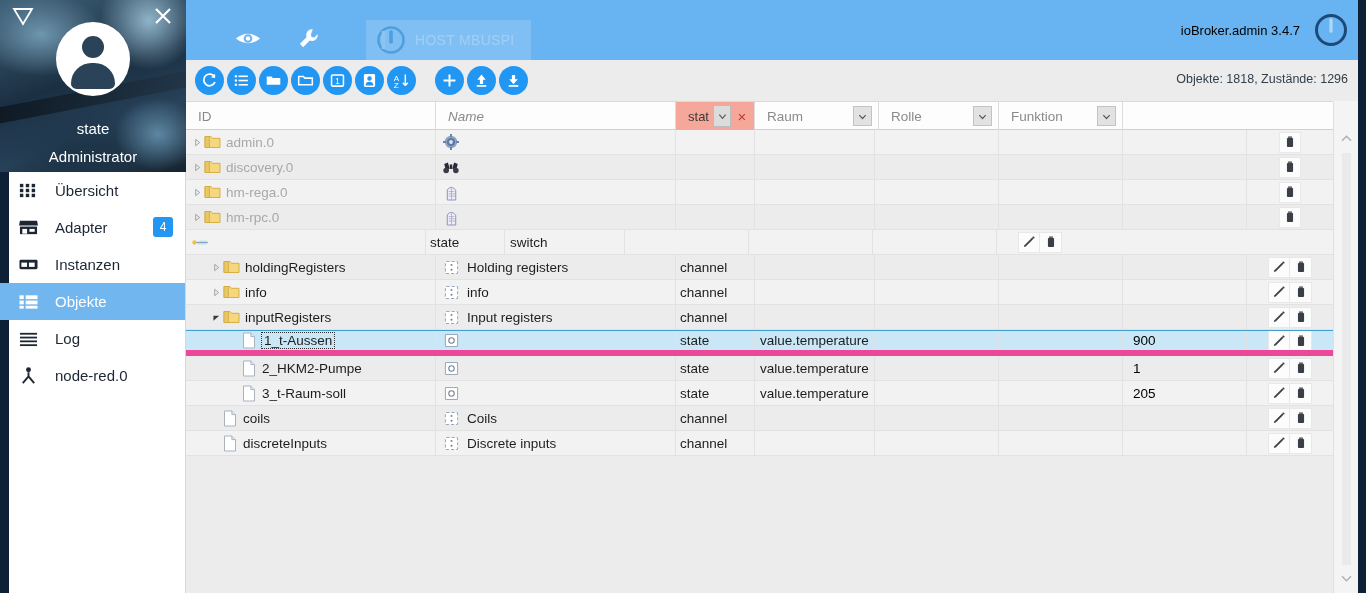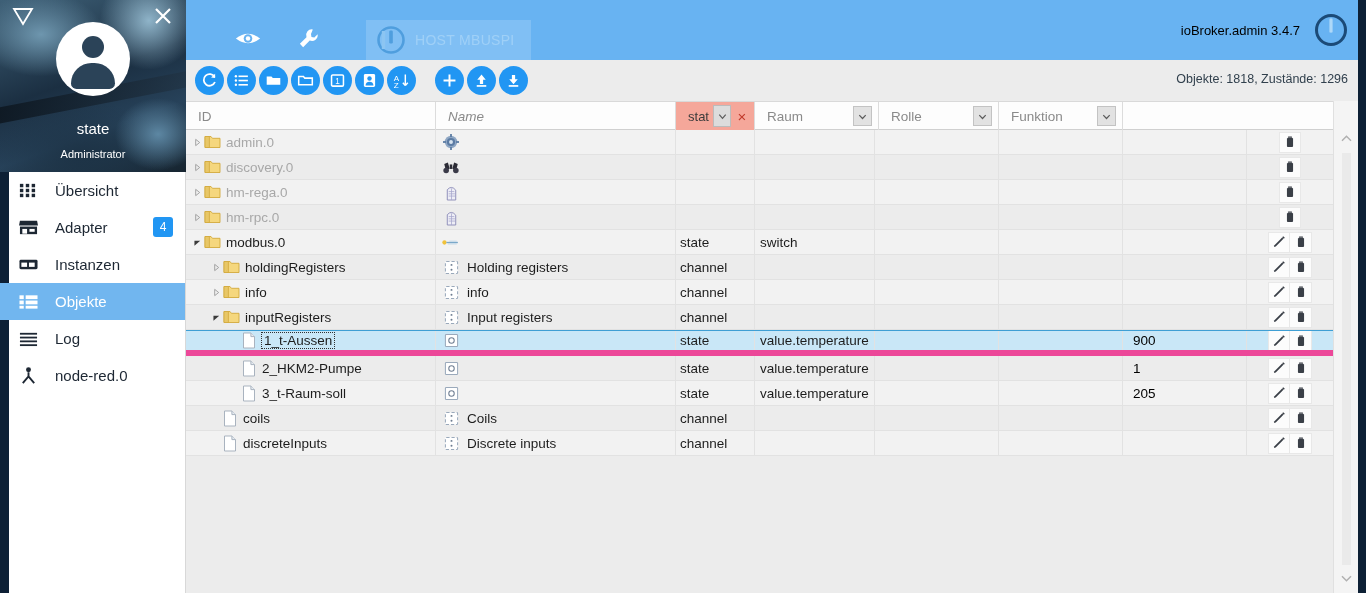--- a/index.html
+++ b/index.html
@@ -68,7 +68,7 @@
   }
   .user-role {
     position: absolute; top: 148px; width: 186px; text-align: center;
-    color: #ffffff; font-size: 11px; z-index: 3;
+    color: #ffffff; font-size: 15px; z-index: 3;
   }
   .menu { padding-top: 0; }
   .menu-item {

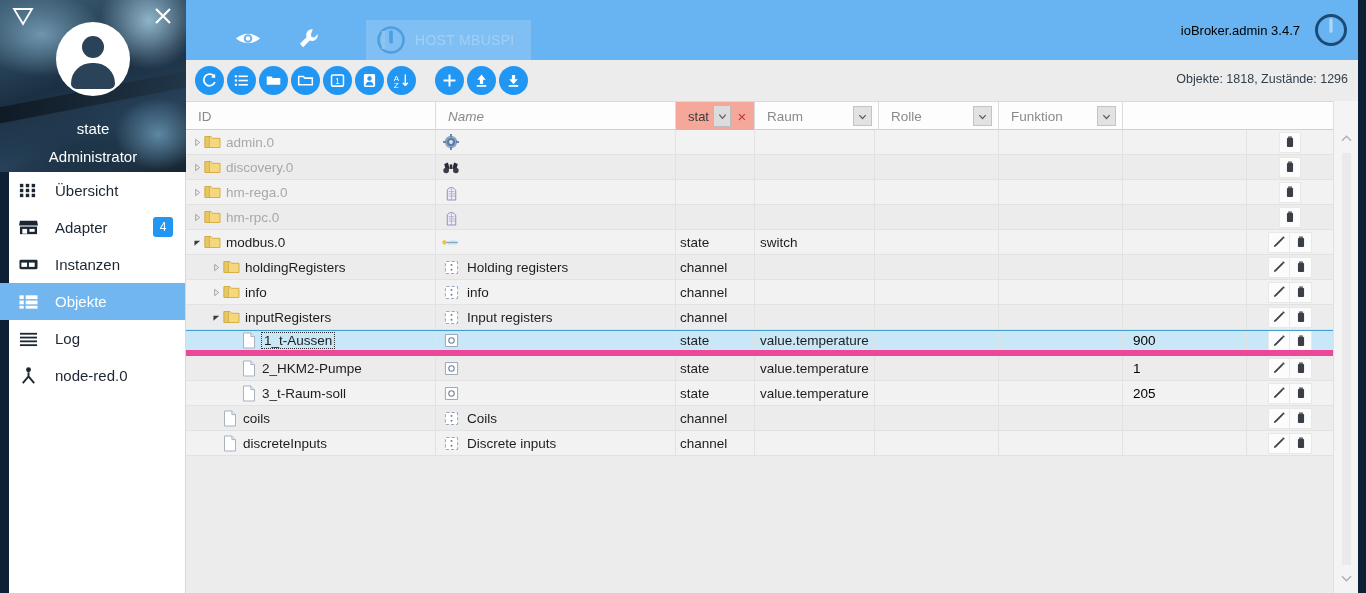--- a/index.html
+++ b/index.html
@@ -712,21 +712,6 @@
             </div>
           </div>
           <div class="trow">
-            <div class="cell c-id">
-              <span style="display: inline-block; flex: 0 0 auto; width: 0px;"></span>
-              <span class="twisty">
-                <svg viewBox="0 0 10 12" width="9" height="11">
-                  <path d="M1.6 4 L8 4 L1.6 9.6 Z" fill="#3b3b3b"></path>
-                </svg>
-              </span>
-              <span class="folder-ico">
-                <svg viewBox="0 0 17 15" width="17" height="15">
-                  <path d="M1 2.5 h6 l1.4 1.8 h7.6 v9.2 h-15 Z" fill="#f5d77e" stroke="#d2a93c" stroke-width=".9"></path>
-                  <path d="M1 2.5 h4.4 v11 h-4.4 Z" fill="#e8c767" stroke="#d2a93c" stroke-width=".8"></path>
-                </svg>
-              </span>
-              <span class="id-text">modbus.0</span>
-            </div>
             <div class="cell c-name">
               <span class="name-ico">
                 <svg viewBox="0 0 22 10" width="20" height="9">

